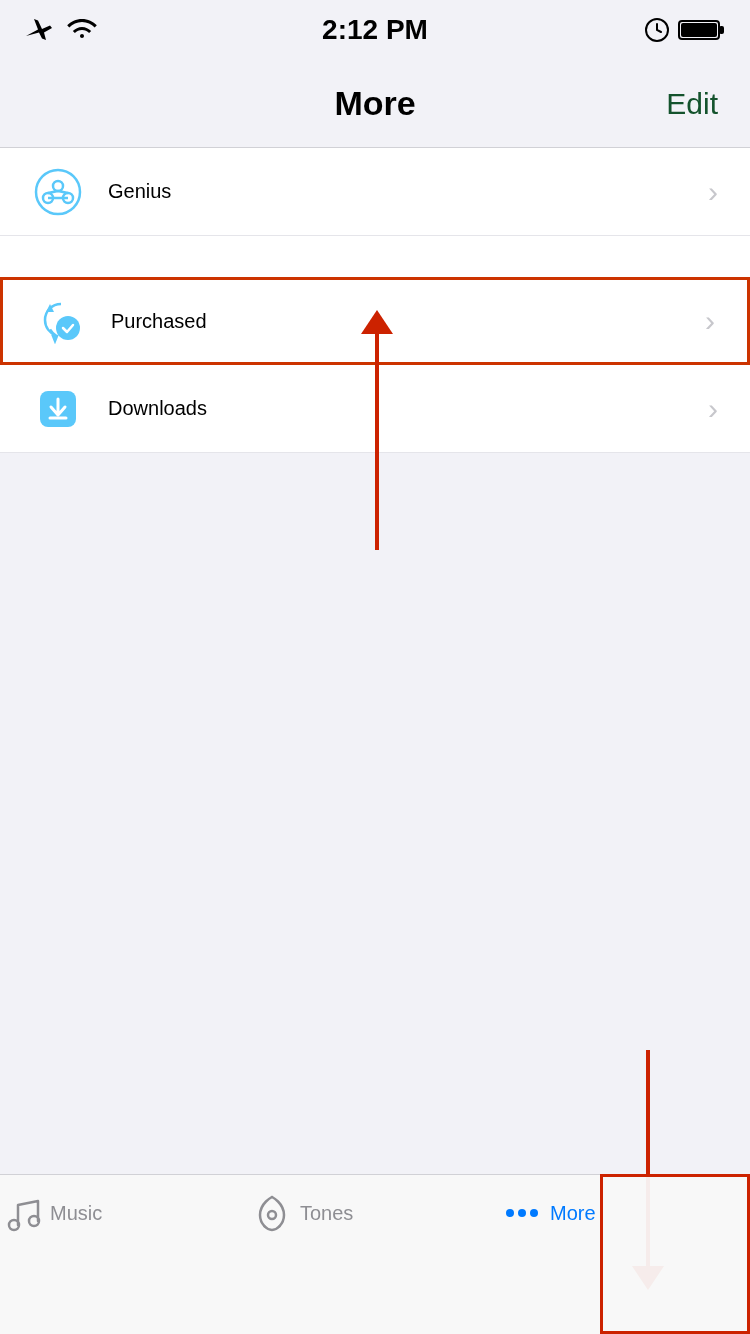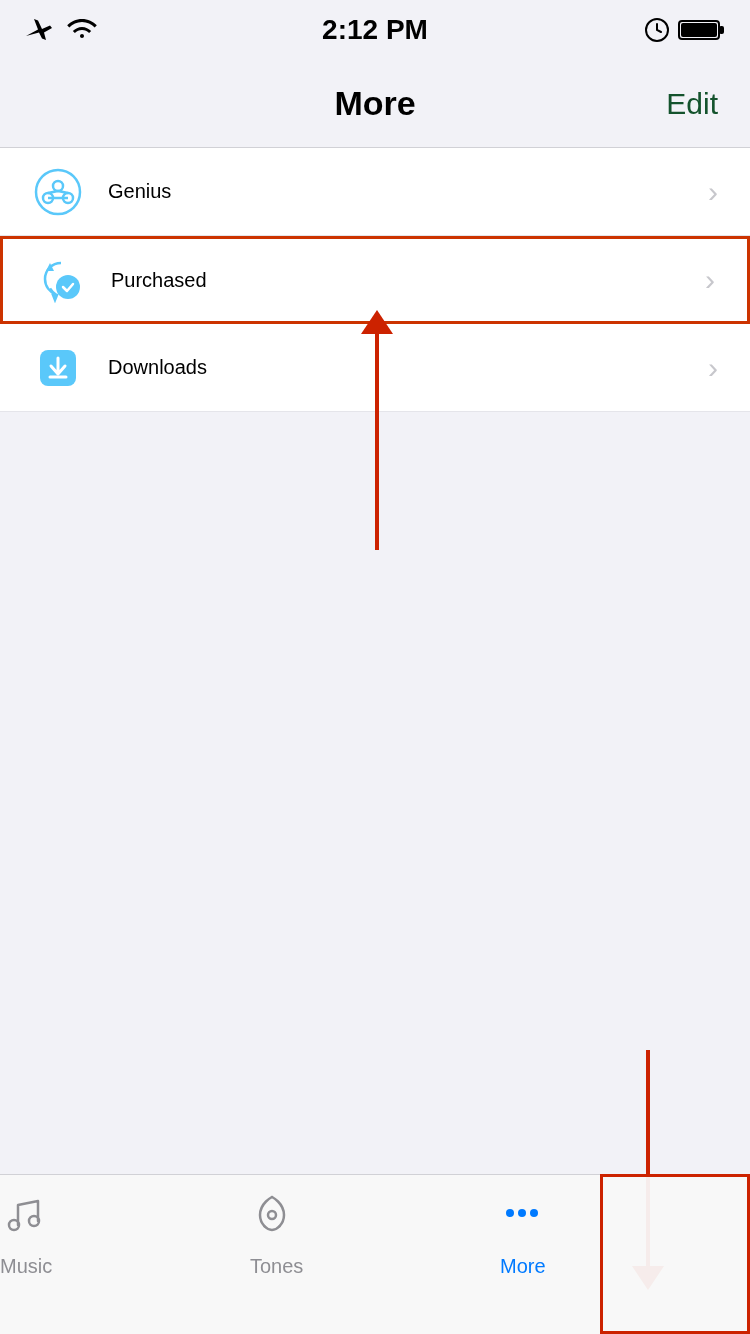--- a/index.html
+++ b/index.html
@@ -87,6 +87,7 @@
       border: 3px solid #cc3300;
       border-radius: 0;
       box-shadow: none;
+      margin-top: 41px;
     }
     .list-item-icon {
       width: 52px;

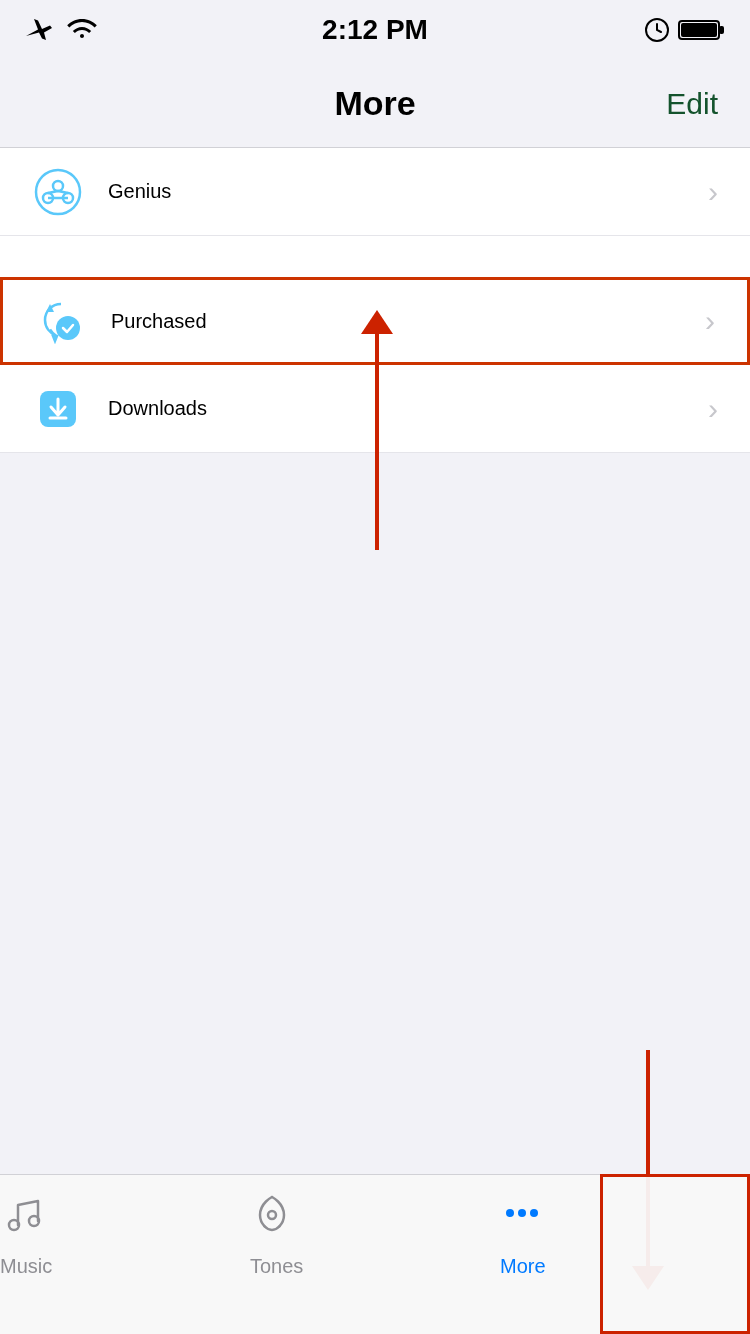--- a/index.html
+++ b/index.html
@@ -166,8 +166,9 @@
     .tab-item {
       flex: 1;
       display: flex;
-      flex-direction: column;
-      gap: 20px;
+      flex-direction: row;
+      align-items: center;
+      gap: 6px;
       cursor: pointer;
     }
     .tab-item.active .tab-label {

